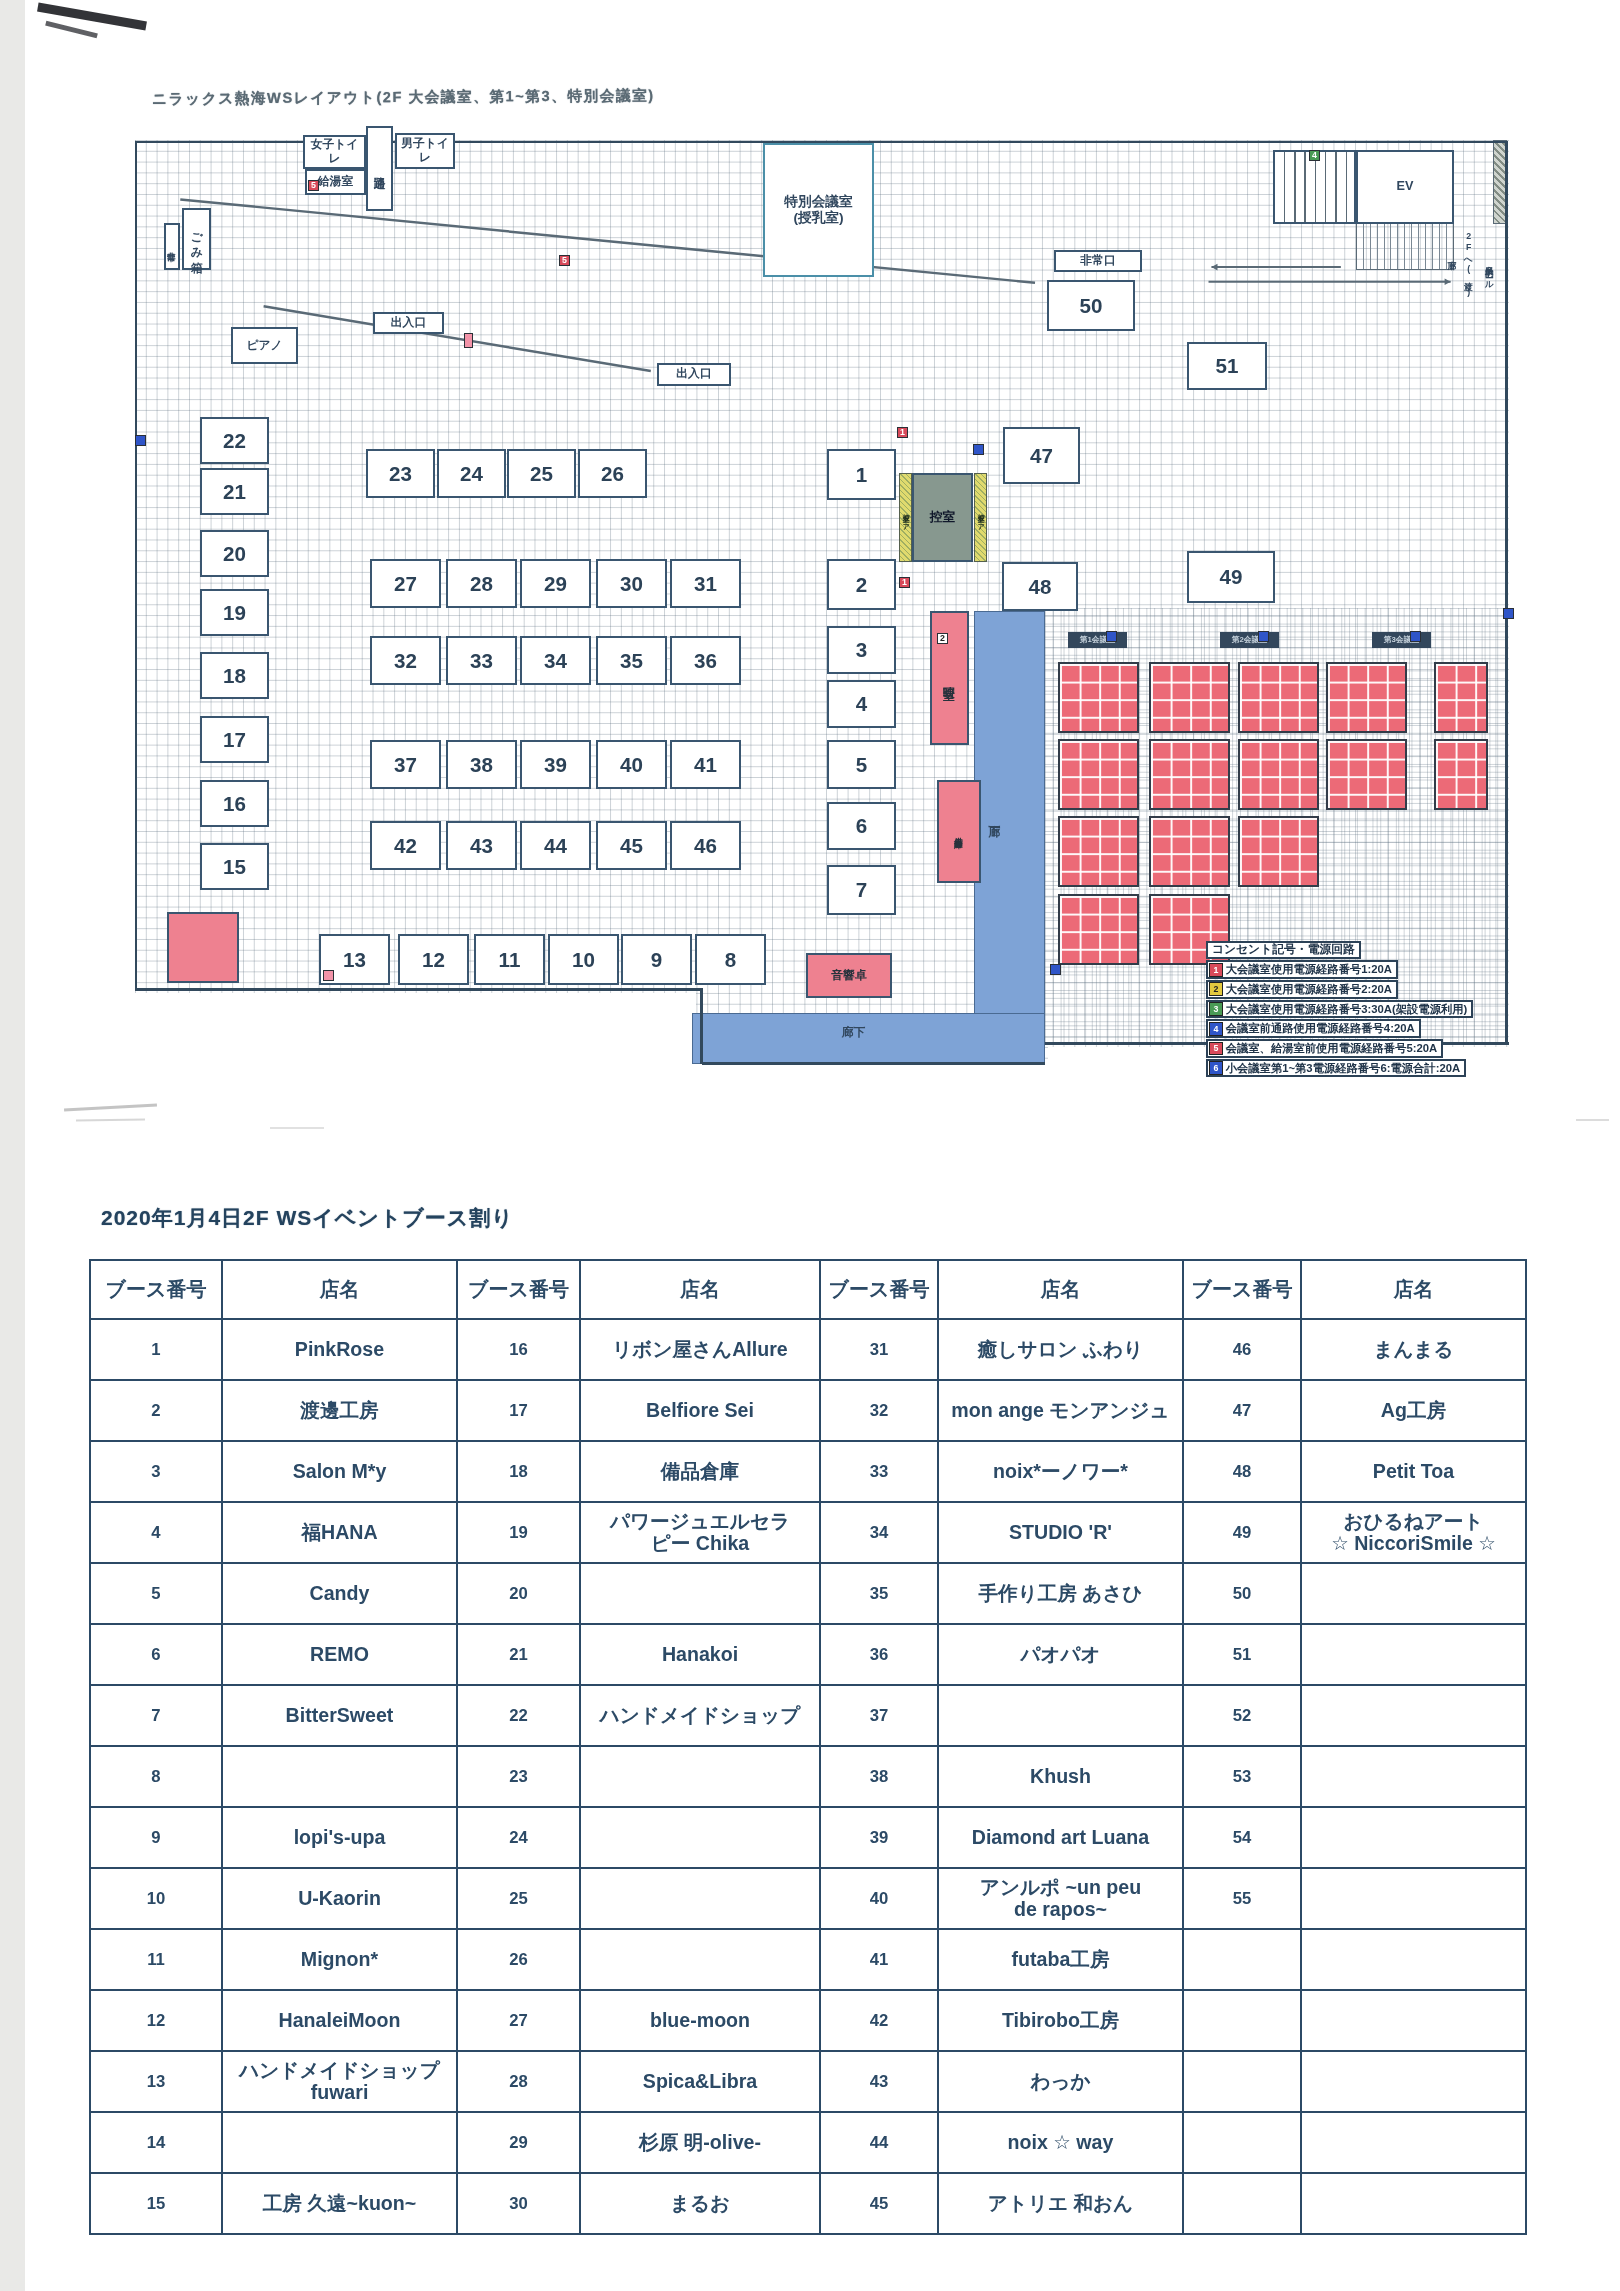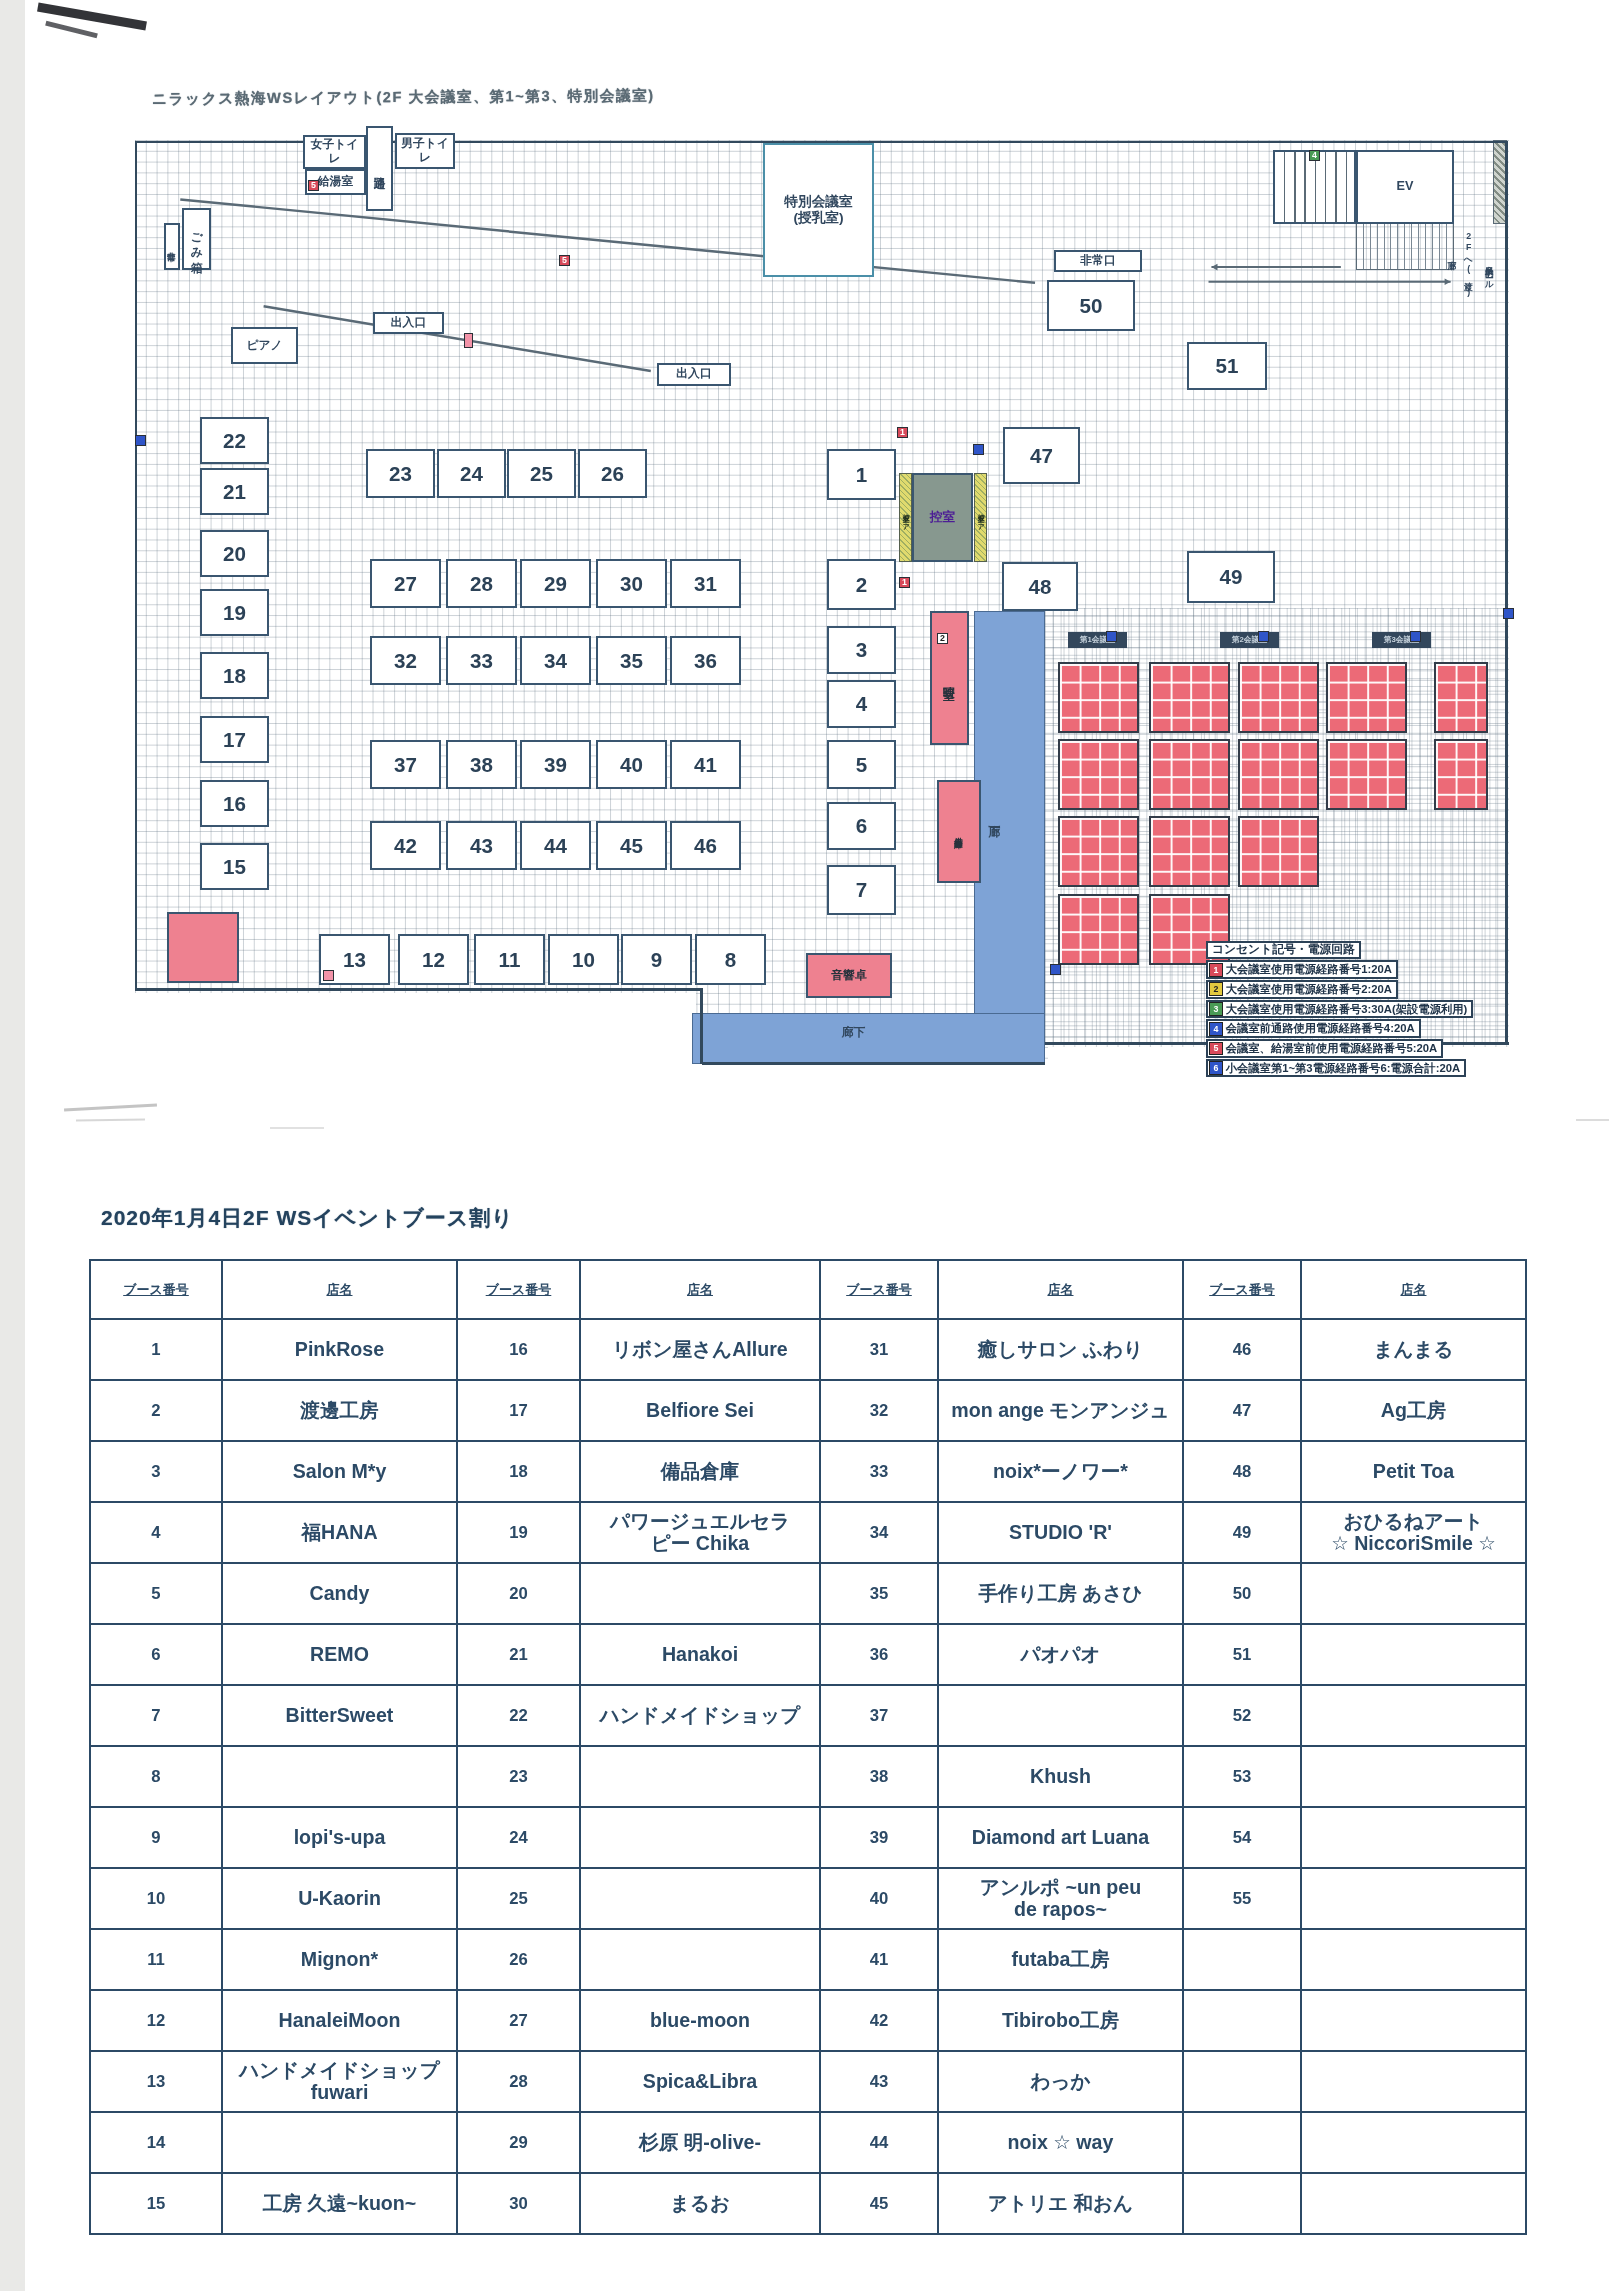--- a/index.html
+++ b/index.html
@@ -27,7 +27,7 @@
   .room.teal{border:2.9px solid #4b8fa8;font-size:13.7px;}
   .v{writing-mode:vertical-rl;text-orientation:upright;letter-spacing:1px;}
   .gray{position:absolute;box-sizing:border-box;background:#87988f;border:2px solid #3a5670;
-        display:flex;align-items:center;justify-content:center;font-weight:bold;font-size:12.7px;color:#4c1d95;}
+        display:flex;align-items:center;justify-content:center;font-weight:bold;font-size:12.7px;color:#0f172a;}
   .door{position:absolute;box-sizing:border-box;border:1px solid #55604e;color:#20301f;
         background:repeating-linear-gradient(45deg,#e0da6e 0 2.9px,#9fae62 2.9px 3.9px);
         display:flex;align-items:center;justify-content:center;font-weight:bold;font-size:6.9px;line-height:1;}

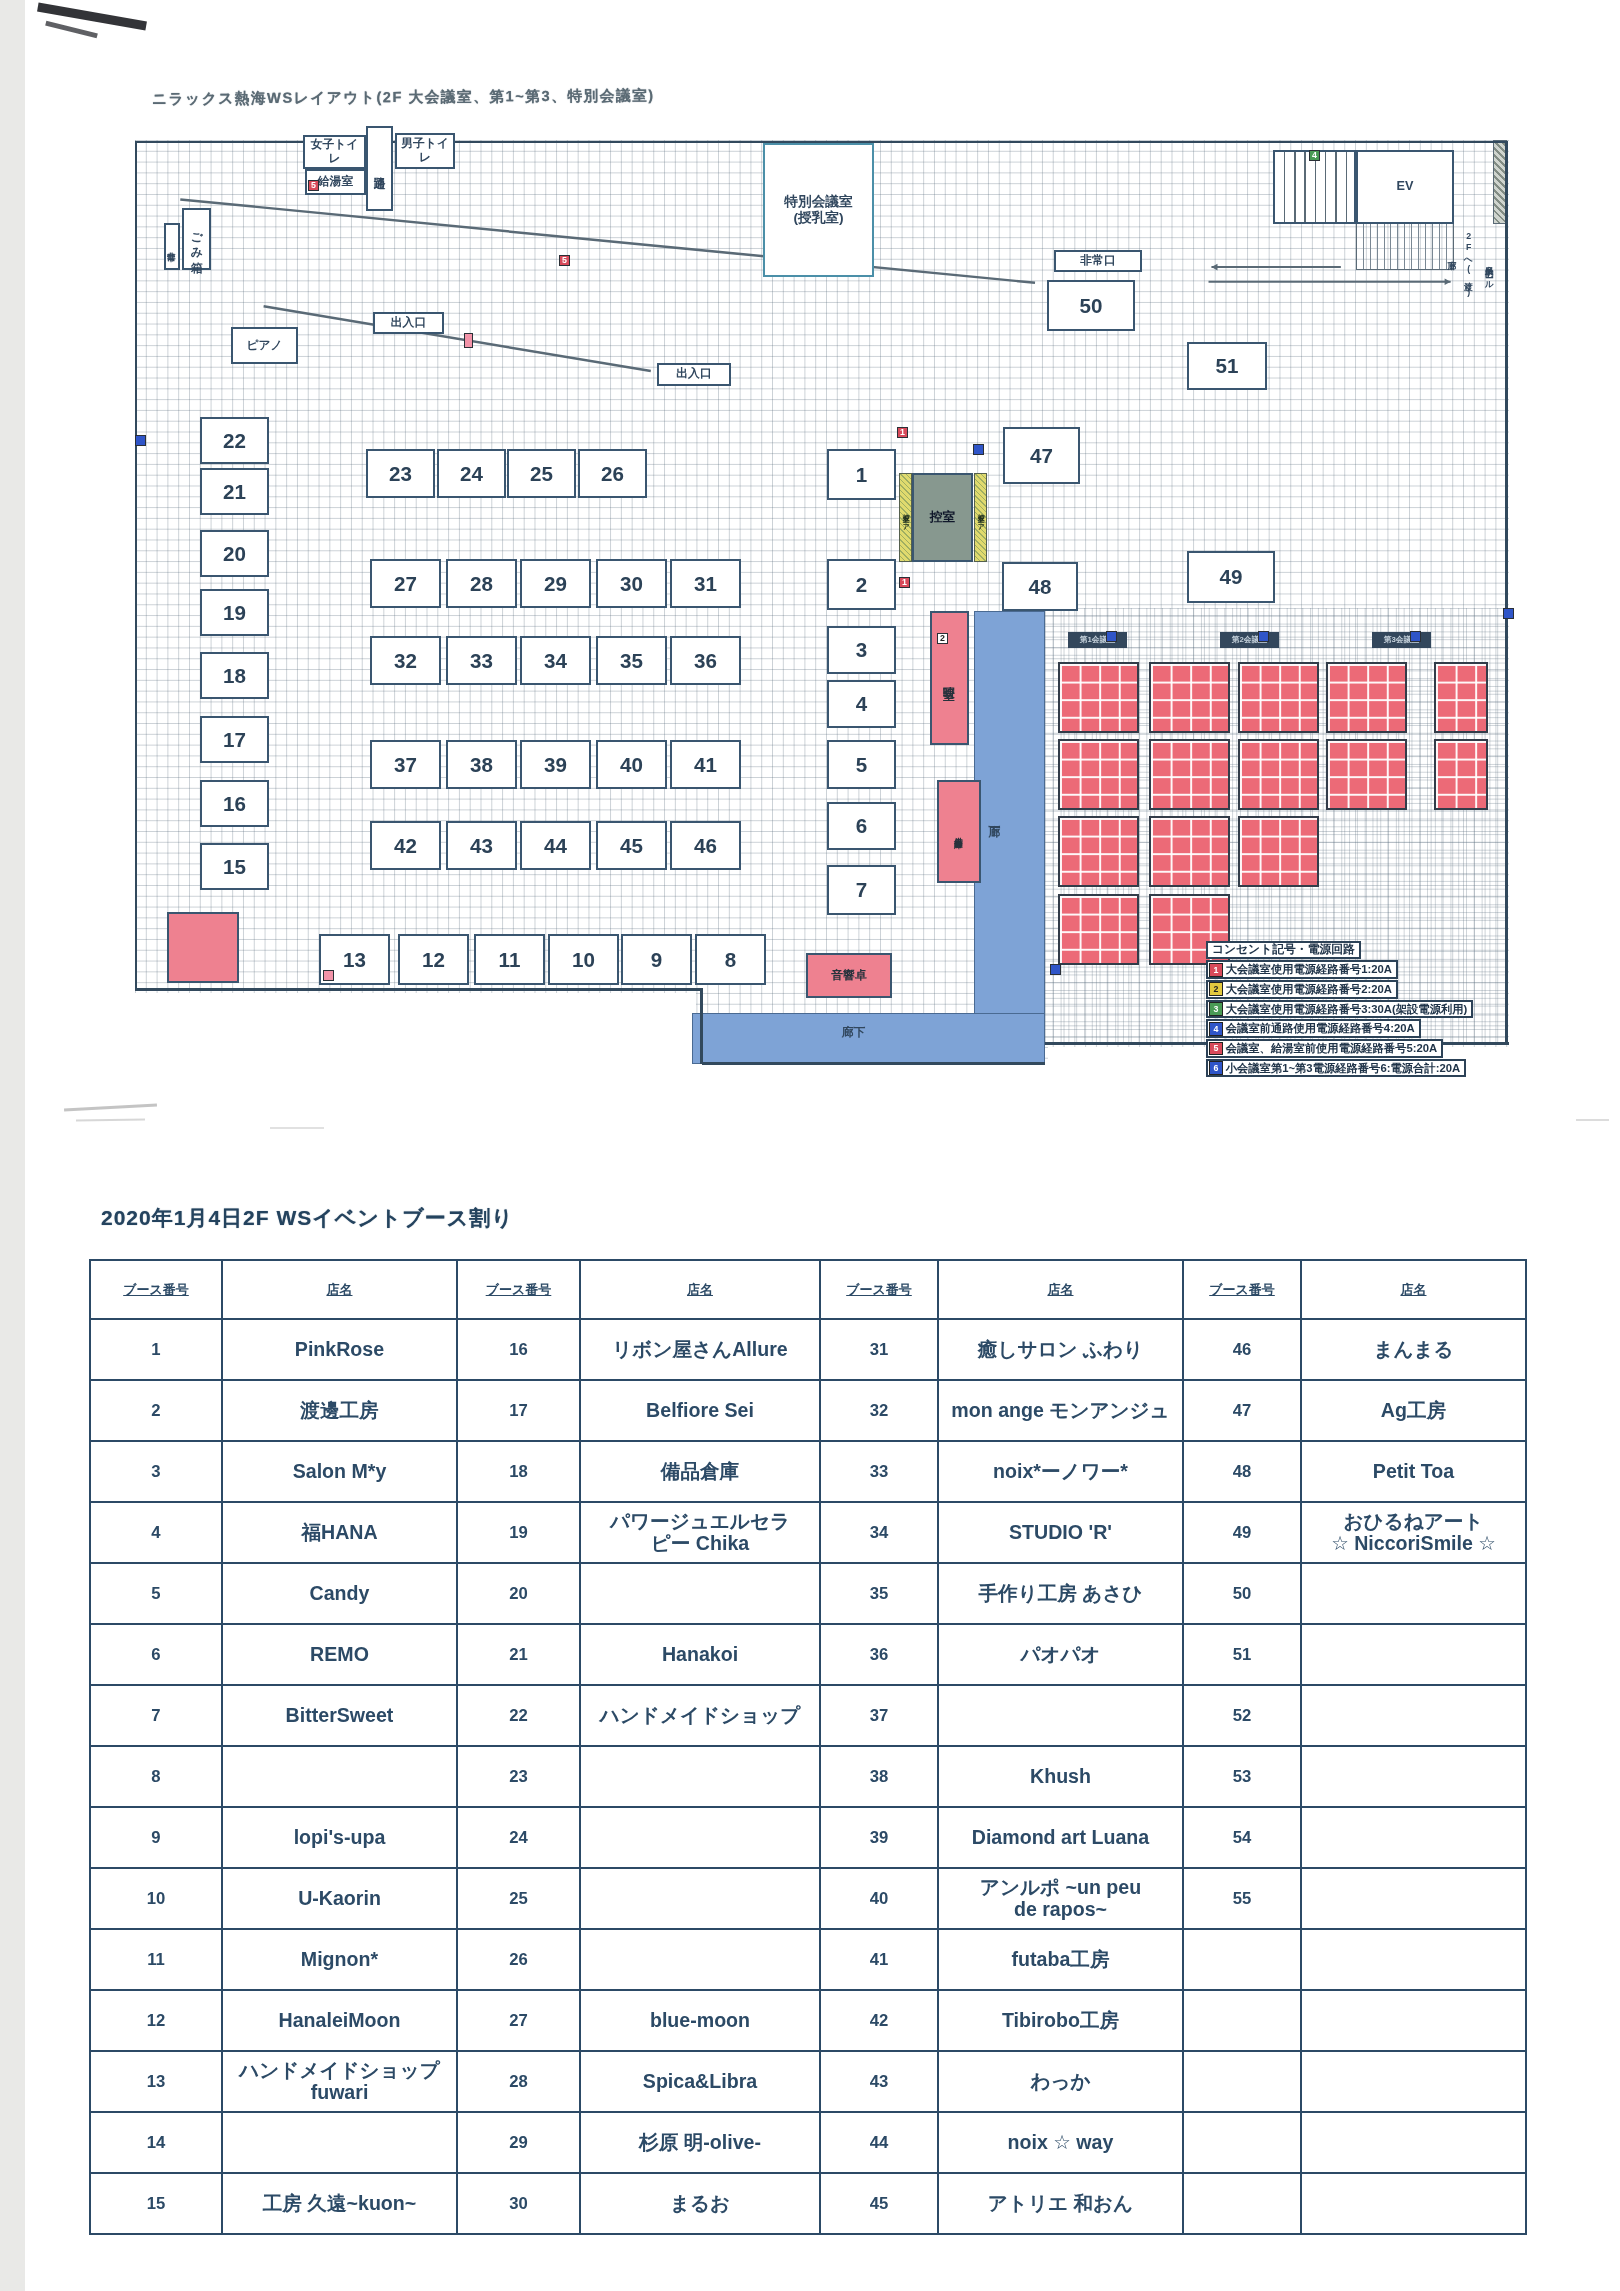--- a/index.html
+++ b/index.html
@@ -68,7 +68,7 @@
   #btable{position:absolute;left:64px;top:1259px;width:1436px;border-collapse:collapse;table-layout:fixed;}
   #btable th,#btable td{border:2px solid #2c4a66;text-align:center;vertical-align:middle;
         font-weight:bold;color:#2c4a66;overflow:hidden;}
-  #btable th{font-size:13px;height:55px;text-decoration:underline;}
+  #btable th{font-size:20px;height:55px;}
   #btable td{height:57px;}
   #btable td.no{font-size:16.7px;}
   #btable td.nm{font-size:19.6px;white-space:pre-line;line-height:1.1;}

